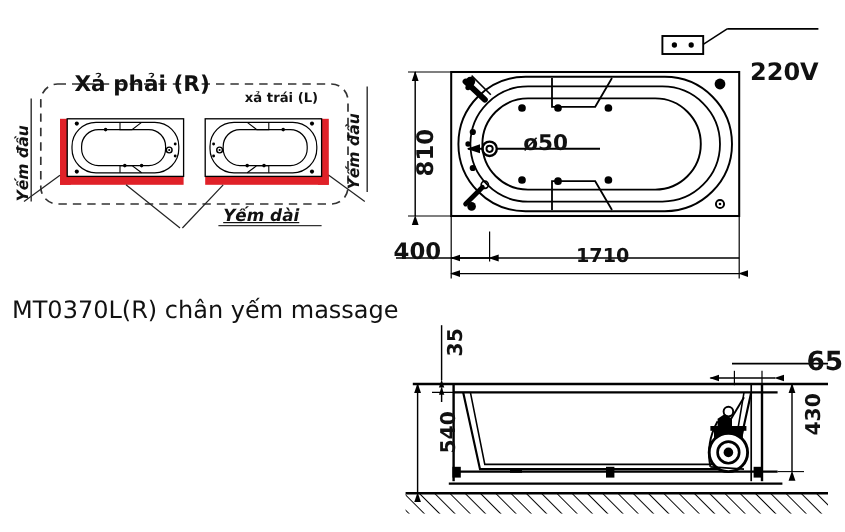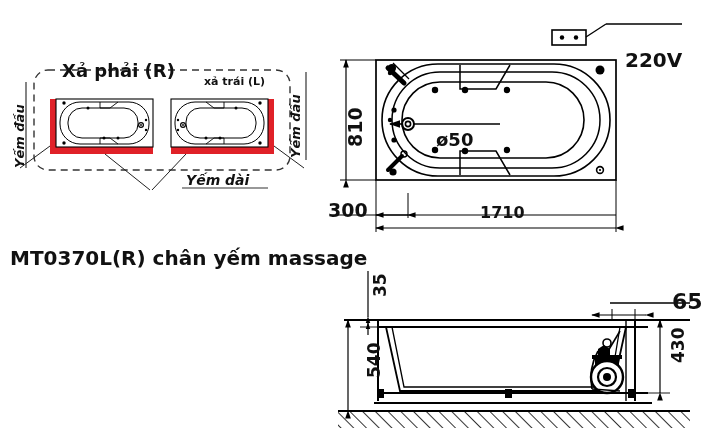--- a/index.html
+++ b/index.html
@@ -21,7 +21,7 @@
   #label-810{left:344px;top:147px;font-size:19px;}
   #label-200{left:328px;top:199px;font-size:19px;}
   #label-1710{left:480px;top:203px;font-size:16px;}
-  #label-d50{left:436px;top:109px;font-size:18px;margin-top:20px;}
+  #label-d50{left:436px;top:109px;font-size:18px;}
   #label-35{left:370px;top:297px;font-size:17px;}
   #label-540{left:364px;top:378px;font-size:17px;}
   #label-65{left:672px;top:289px;font-size:22px;}

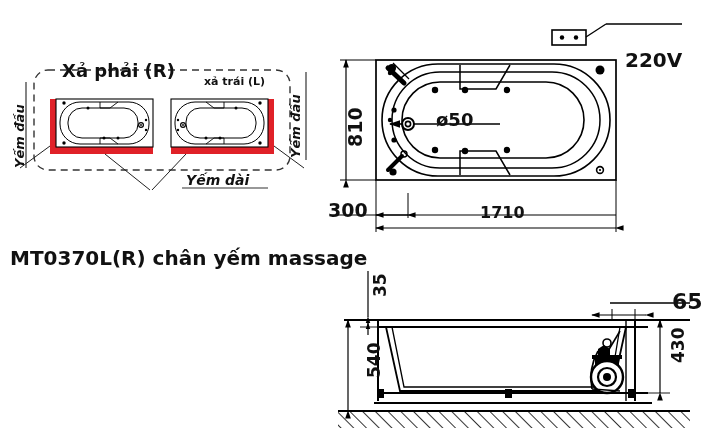--- a/index.html
+++ b/index.html
@@ -30,7 +30,7 @@
   #label-xa-trai{left:185px;top:75px;font-size:11px;margin-left:19px;}
   #label-yem-dau-left{left:12px;top:168px;font-size:13px;}
   #label-yem-dau-right{left:288px;top:158px;font-size:13px;}
-  #label-yem-dai{left:186px;top:172px;font-size:14px;}
+  #label-yem-dai{left:186px;top:172px;font-size:14px;text-decoration:underline;}
 </style>
 </head>
 <body>

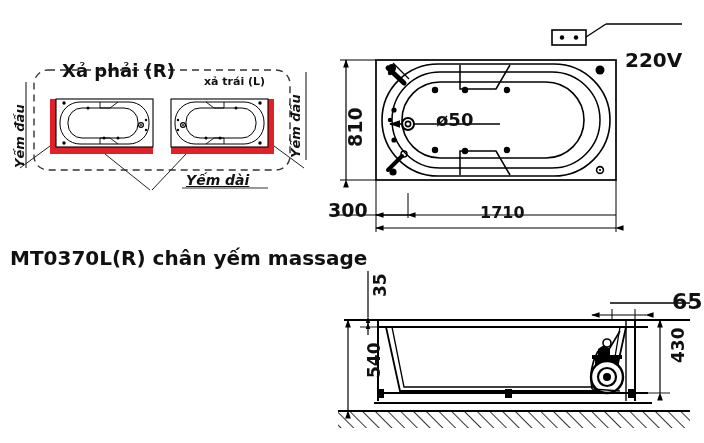--- a/index.html
+++ b/index.html
@@ -187,7 +187,7 @@
 </div>
 
 <div class="lbl rot90" id="label-810">810</div>
-<div class="lbl" id="label-200">300</div>
+<div class="lbl" id="label-200">400</div>
 <div class="lbl" id="label-1710">1710</div>
 <div class="lbl" id="label-d50">ø50</div>
 <div class="lbl" id="label-220v">220V</div>

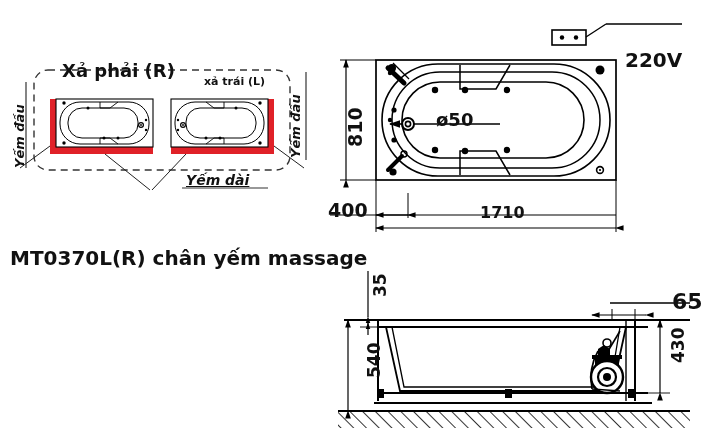--- a/index.html
+++ b/index.html
@@ -15,7 +15,7 @@
   svg{display:block;overflow:visible;}
 
   #title-text{
-    left:10px;top:246px;font-size:20px;font-weight:bold;letter-spacing:0px;
+    left:10px;top:246px;font-size:20px;font-weight:normal;letter-spacing:0px;
   }
   #label-220v{left:625px;top:8px;font-size:20px;margin-top:40px;}
   #label-810{left:344px;top:147px;font-size:19px;}

